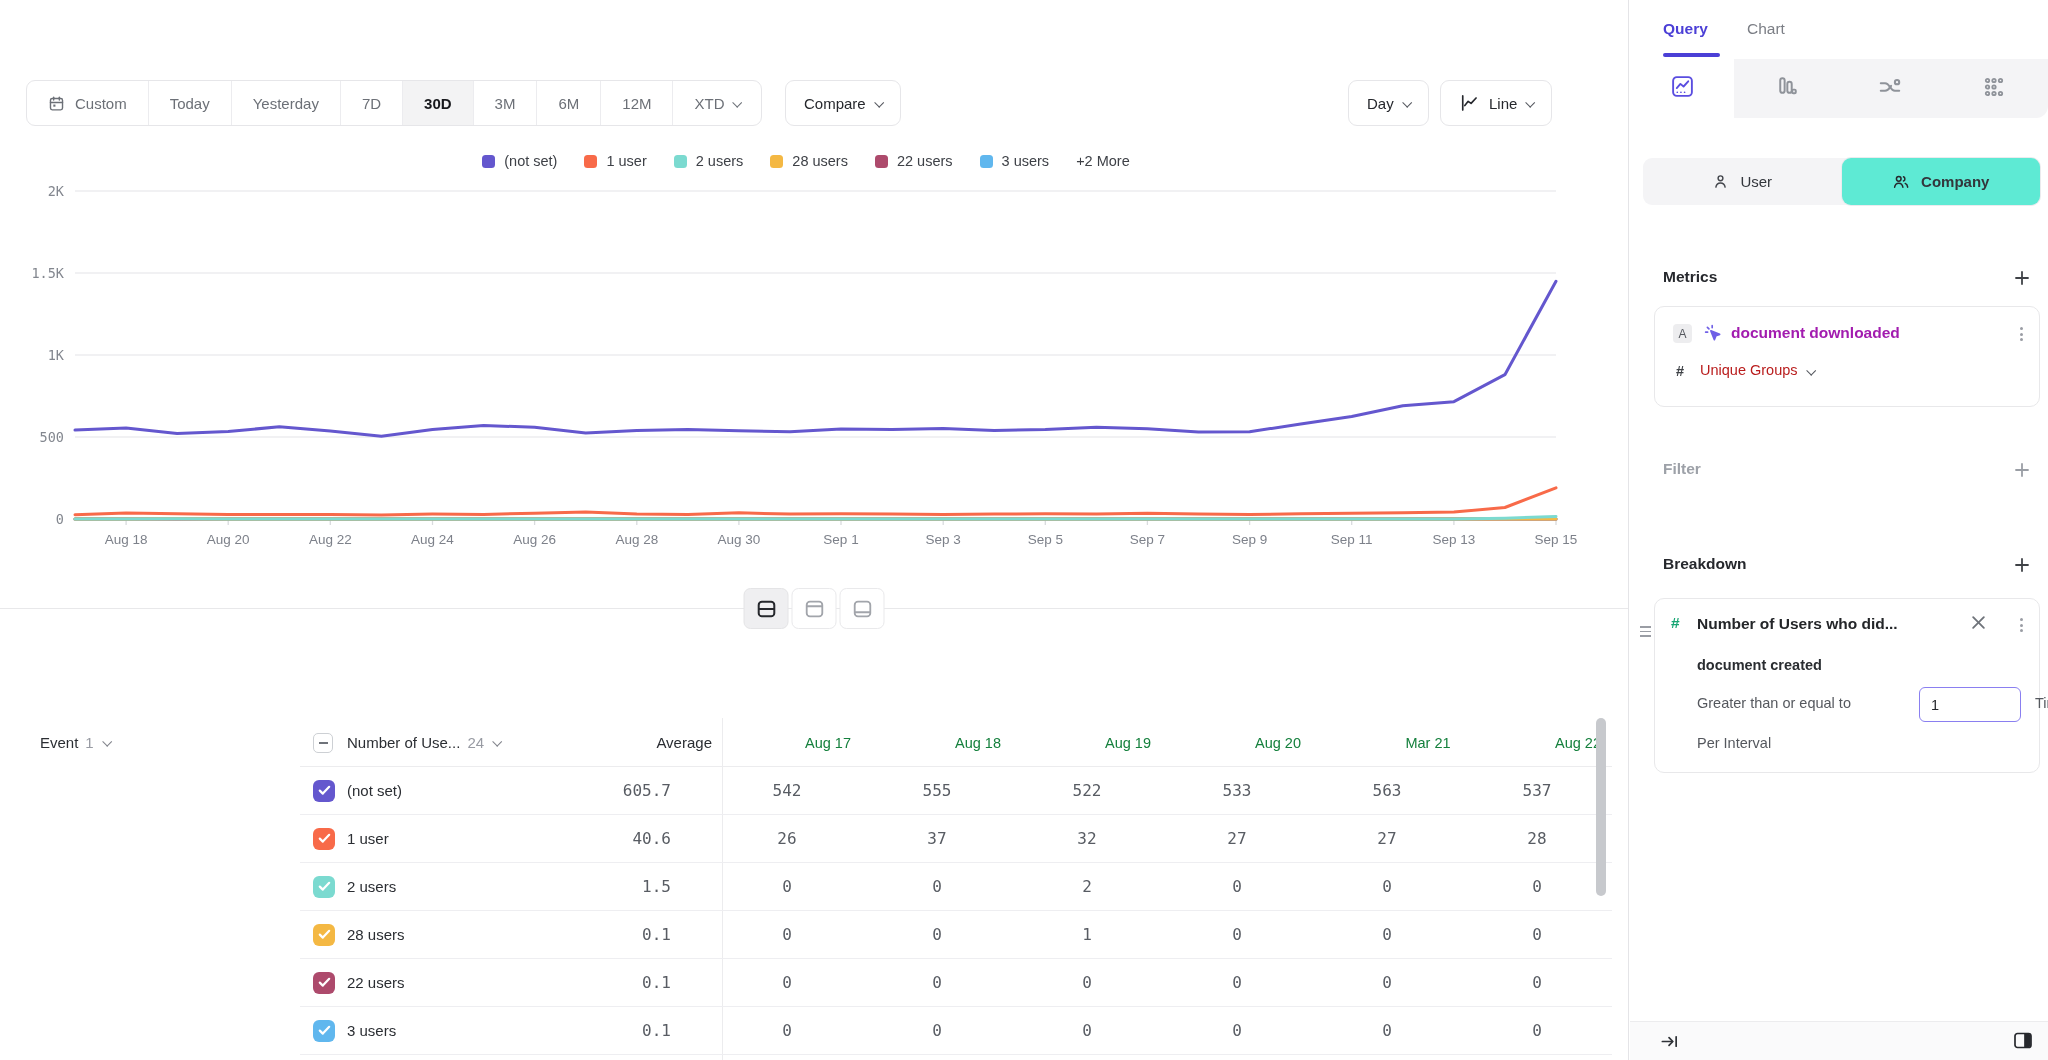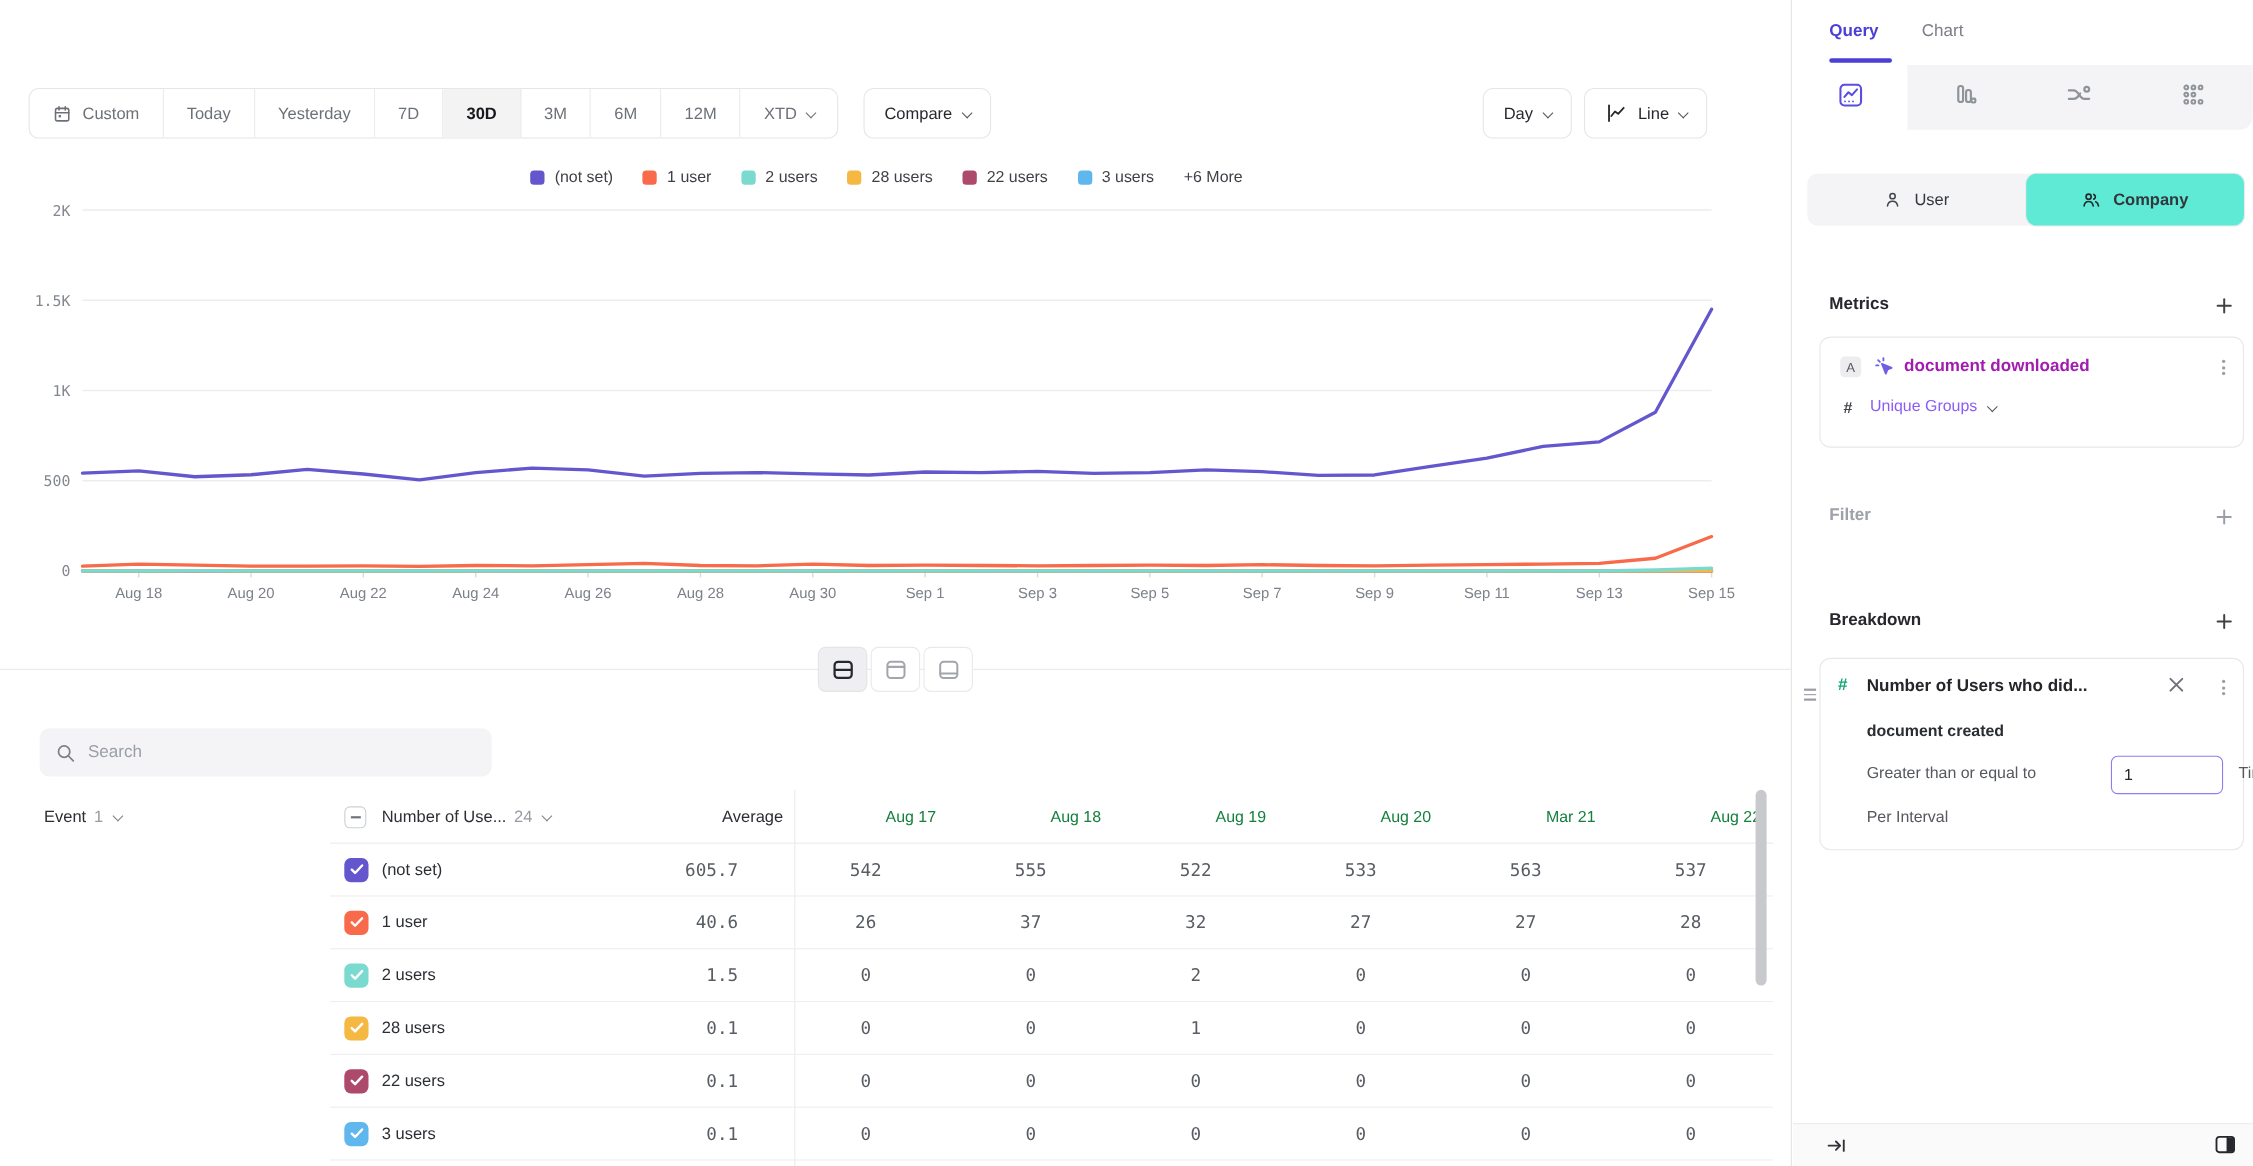--- a/index.html
+++ b/index.html
@@ -193,7 +193,7 @@
           <span class="swatch" style="background: rgb(96, 183, 238);"></span>
           <span>3 users</span>
         </div>
-        <div class="legend-more">+6 More</div>
+        <div class="legend-more">+2 More</div>
       </div>
 
     <svg id="chart-svg" width="1612" height="382" viewBox="0 0 1612 382">

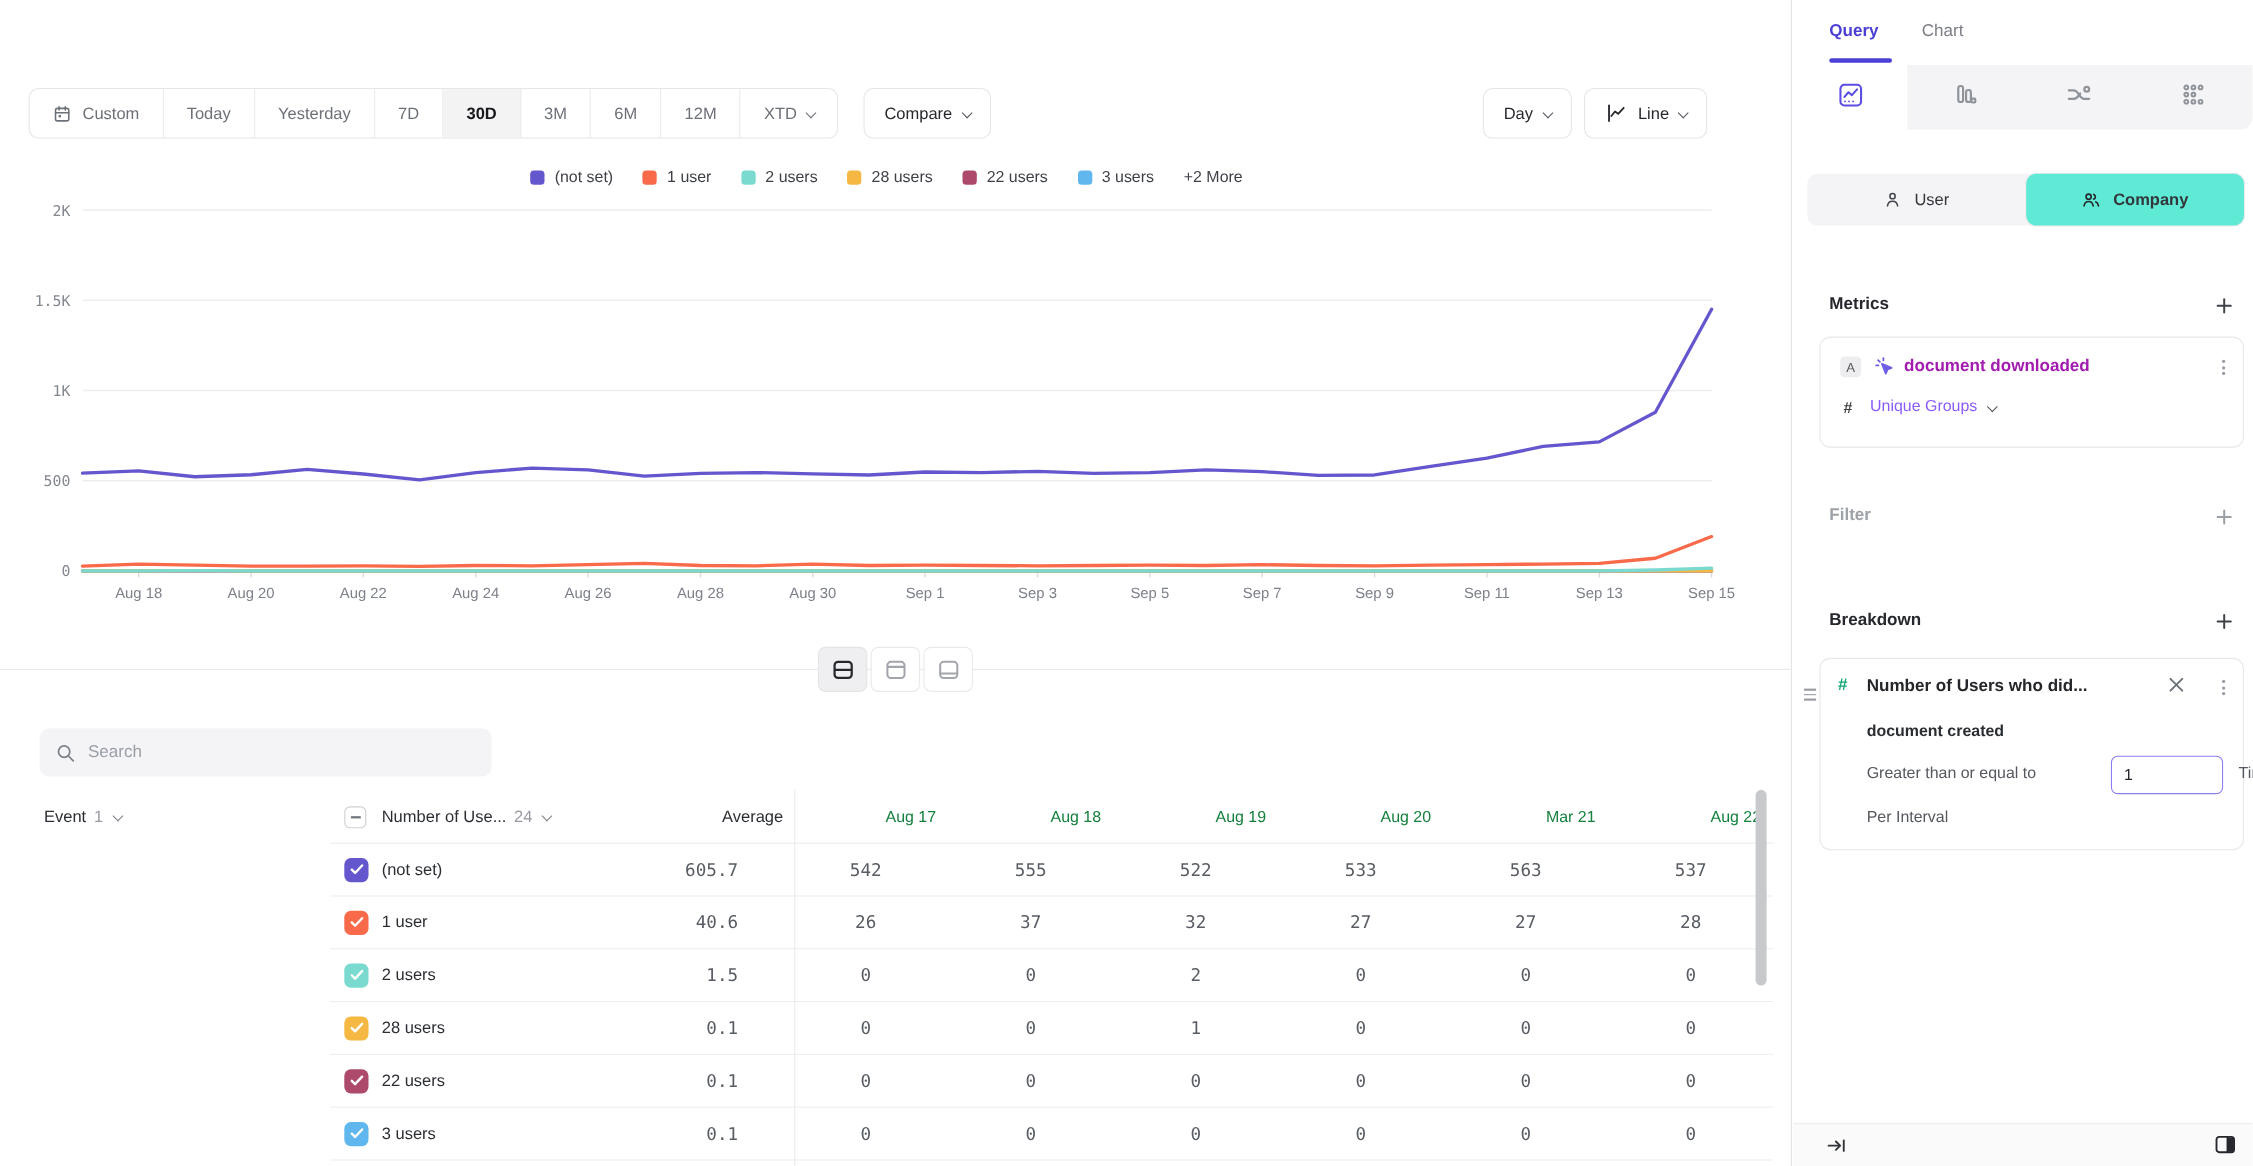--- a/index.html
+++ b/index.html
@@ -513,7 +513,7 @@
           <i></i>
         </div>
       <div style="position:absolute;left:21px;top:56px;" class="hash">#</div>
-      <div style="position:absolute;left:45px;top:55px;font-size:14.5px;color:#8b5cf6;">
+      <div style="position:absolute;left:45px;top:55px;font-size:14.5px;color:#b91c1c;">
         <span>Unique Groups</span><span class="chev" style="color:#54575e;"></span>
       </div>
     </div>

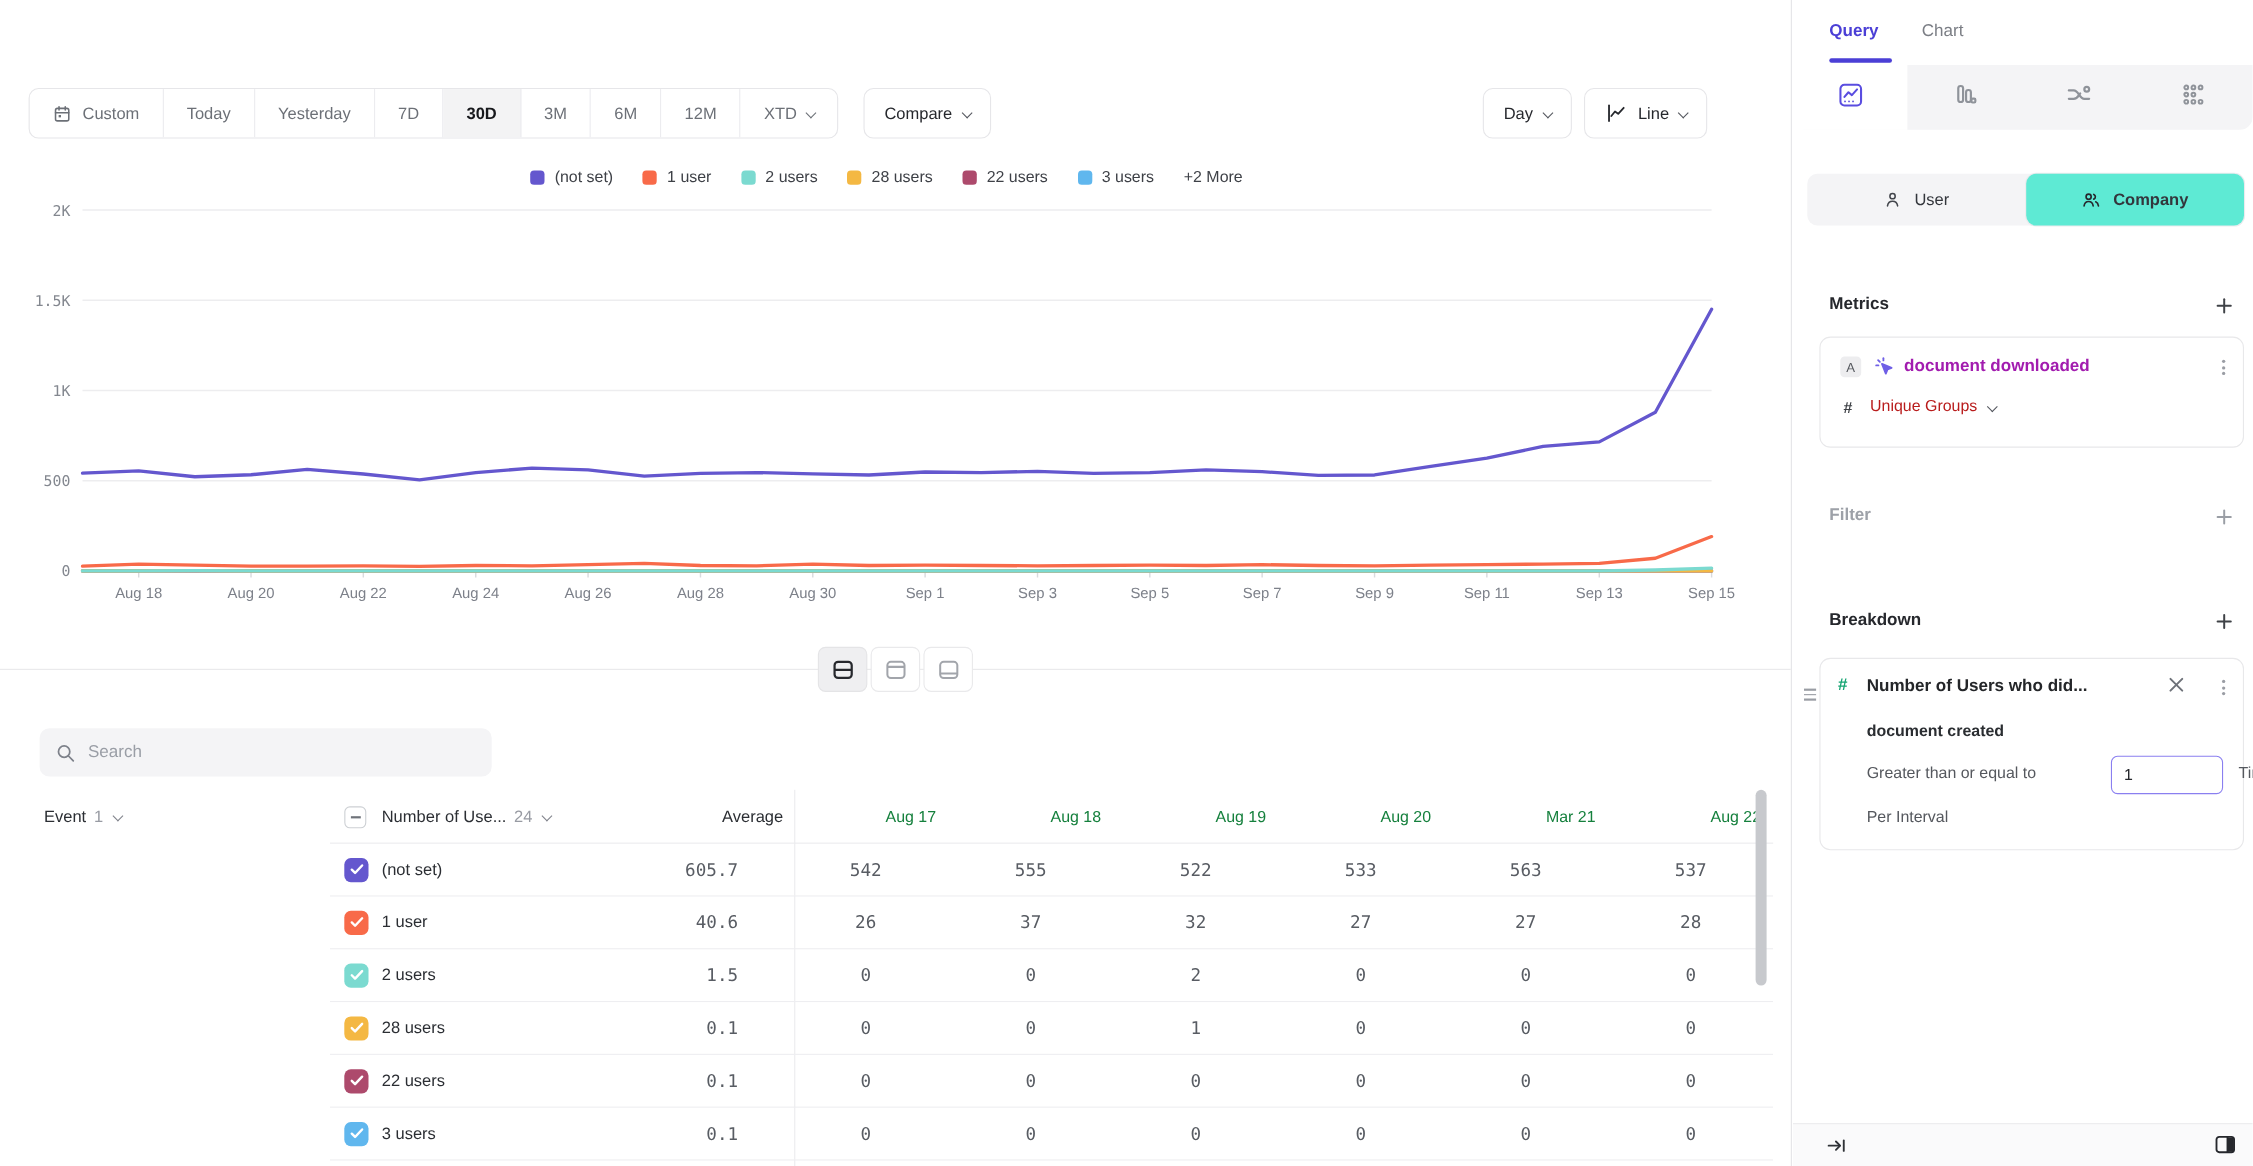--- a/index.html
+++ b/index.html
@@ -267,15 +267,6 @@
       </div>
     </div>
 
-    <div class="search-box">
-      <span style="display:inline-flex;">
-        <svg width="19" height="19" viewBox="0 0 24 24" fill="none" stroke="#7d818a" stroke-width="2" stroke-linecap="round">
-            <circle cx="10.5" cy="10.5" r="6.5"></circle>
-            <line x1="15.5" y1="15.5" x2="21" y2="21"></line>
-          </svg>
-      </span>
-      <input type="text" placeholder="Search" style="">
-    </div>
 
     <div class="thead">
       <div class="hcell" style="left:40px;">

